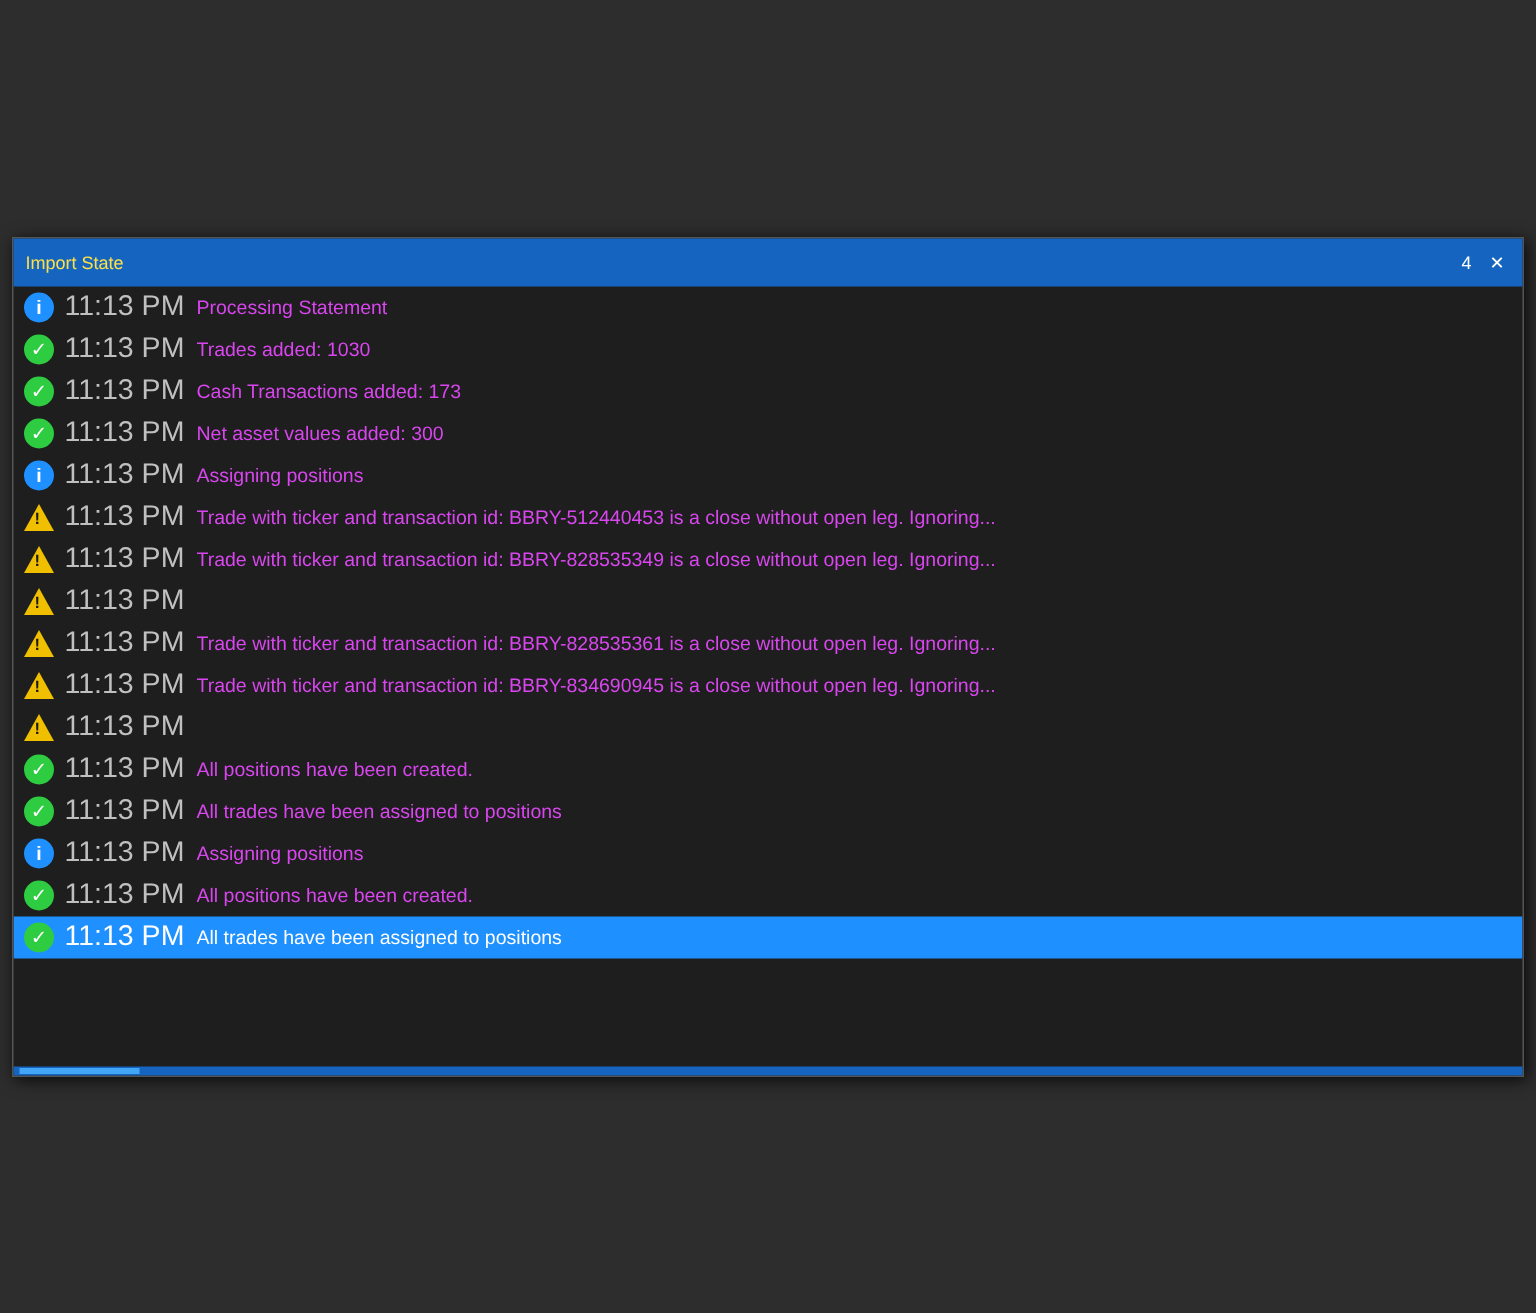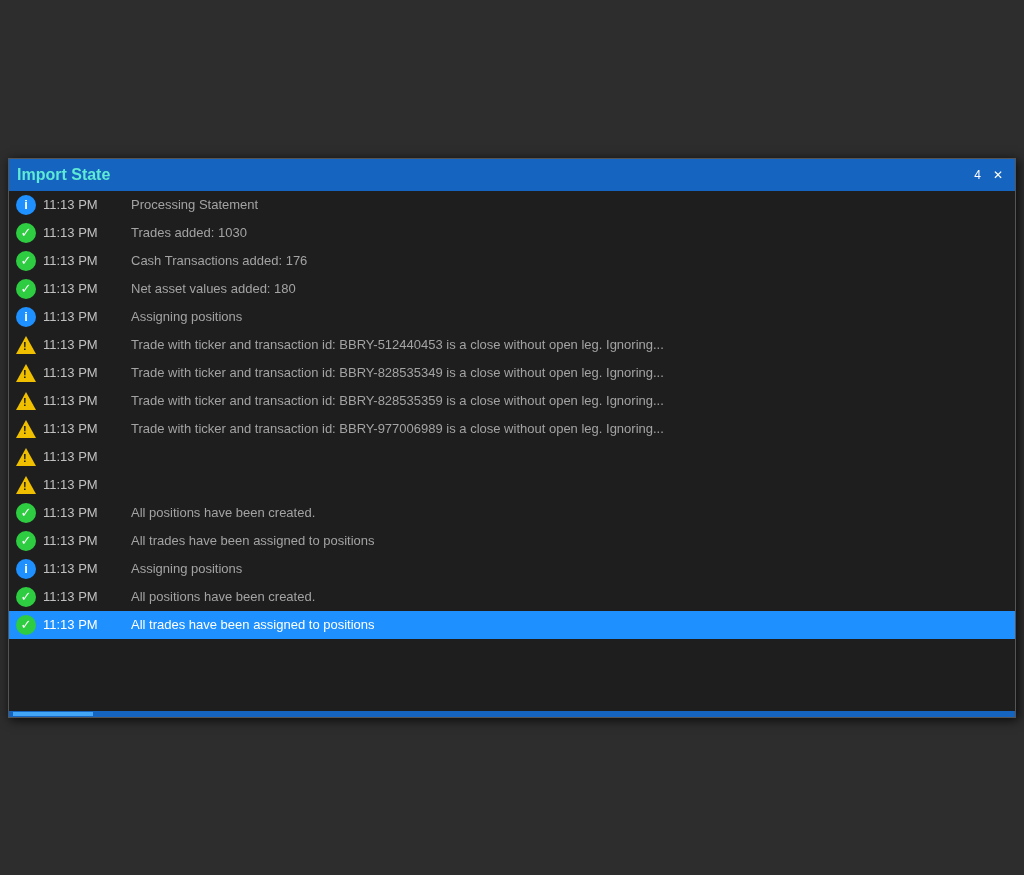--- a/index.html
+++ b/index.html
@@ -39,9 +39,9 @@
     }
 
     .title-bar-title {
-      color: #5eead4;
-      font-size: 16px;
-      font-weight: bold;
+      color: #fde047;
+      font-size: 12px;
+      font-weight: normal;
     }
 
     .title-bar-controls {

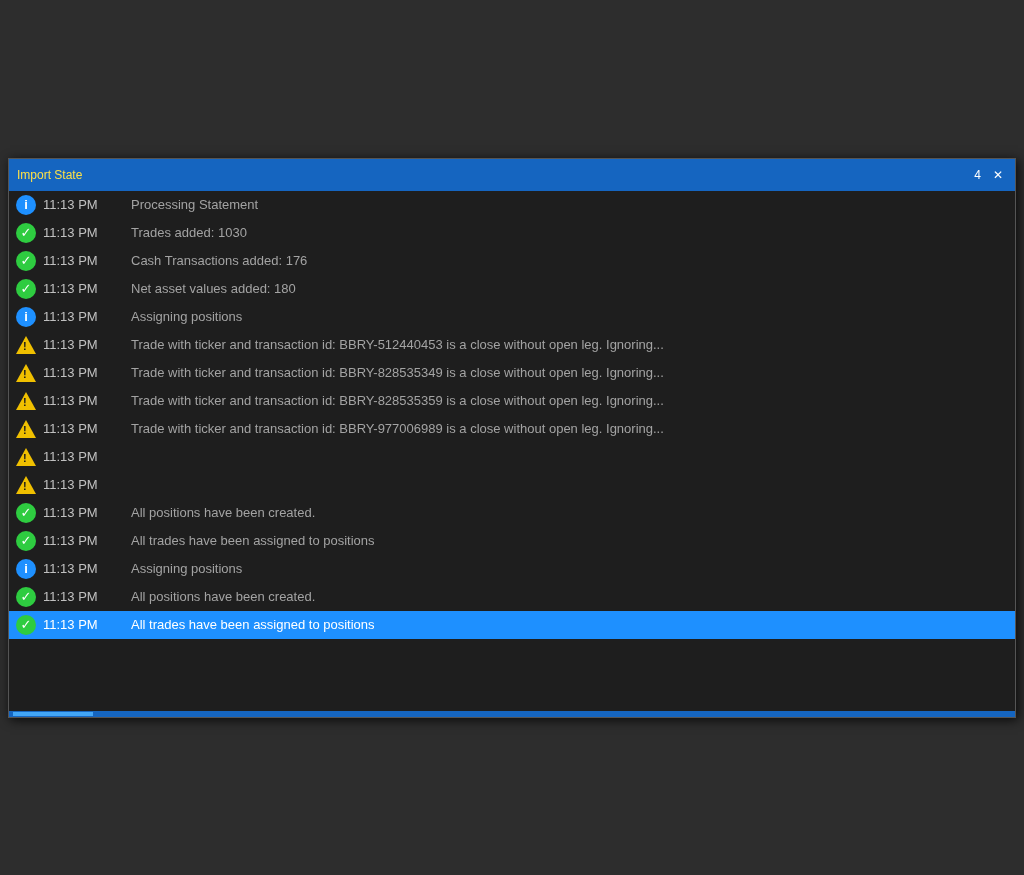--- a/index.html
+++ b/index.html
@@ -149,7 +149,7 @@
       color: #c0c0c0;
       min-width: 80px;
       margin-right: 8px;
-      font-size: 13px;
+      font-size: 19px;
       flex-shrink: 0;
     }
 

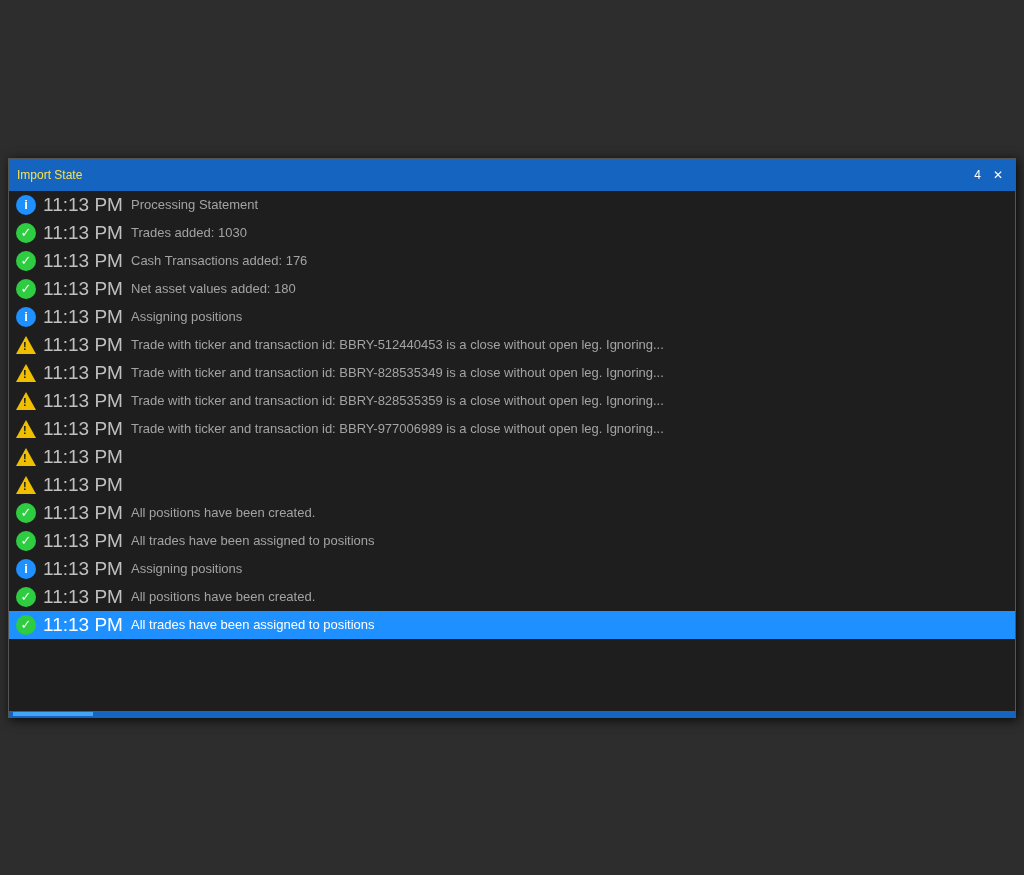--- a/index.html
+++ b/index.html
@@ -158,7 +158,7 @@
     }
 
     .message {
-      color: #a3a3a3;
+      color: #d946ef;
       white-space: nowrap;
       overflow: hidden;
       text-overflow: ellipsis;

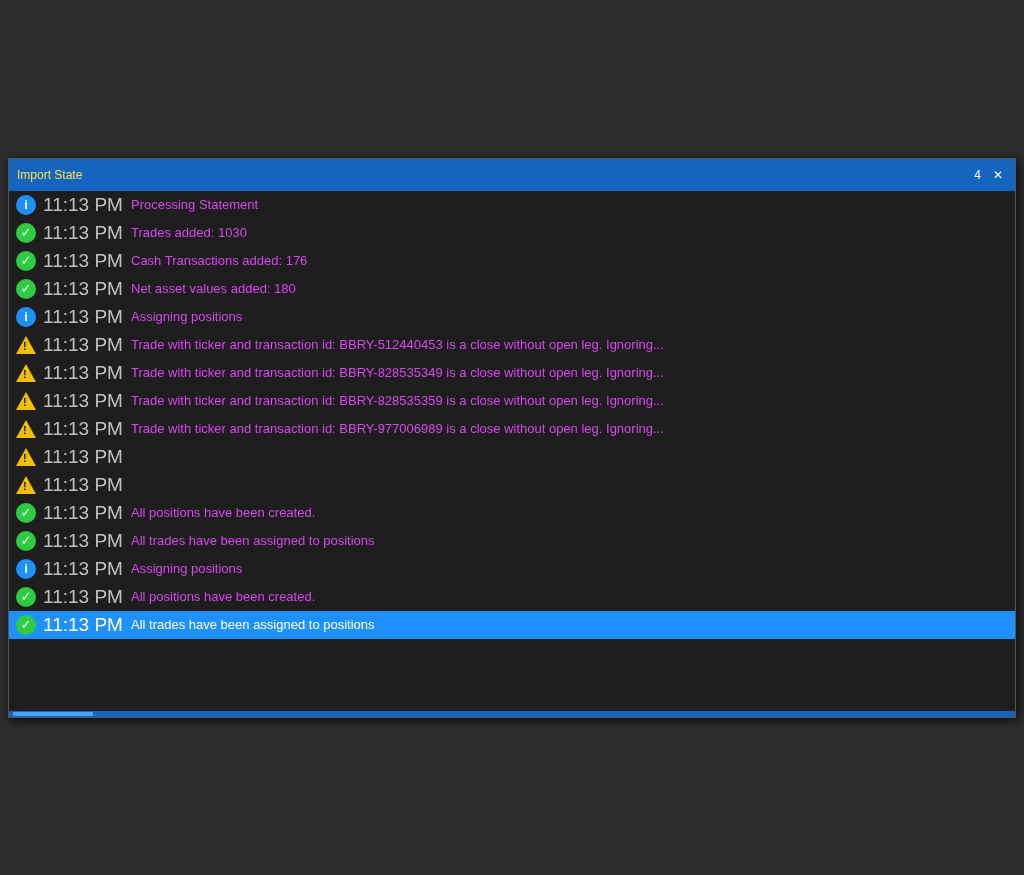--- a/index.html
+++ b/index.html
@@ -235,7 +235,7 @@
             <div class="icon-success">✓</div>
           </div>
       <span class="timestamp">11:13 PM</span>
-      <span class="message">Cash Transactions added: 176</span>
+      <span class="message">Cash Transactions added: 173</span>
     </div>
         <div class="log-row">
       <div class="icon">

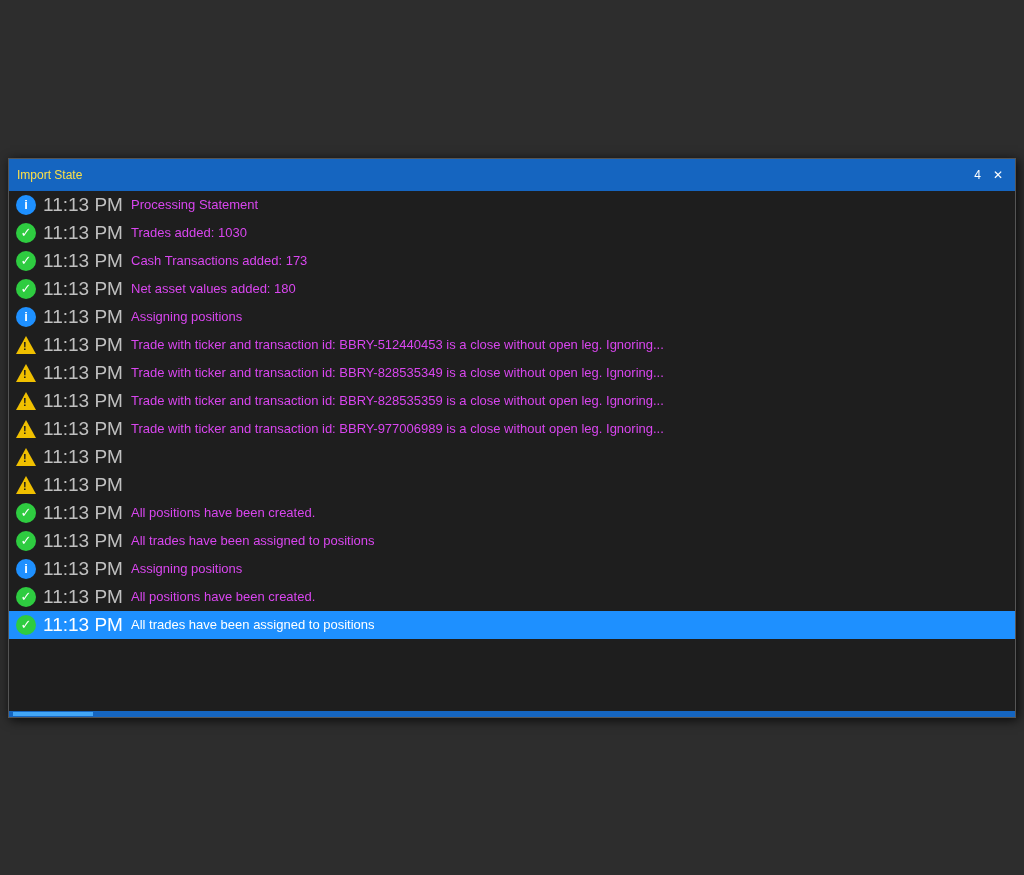--- a/index.html
+++ b/index.html
@@ -242,7 +242,7 @@
             <div class="icon-success">✓</div>
           </div>
       <span class="timestamp">11:13 PM</span>
-      <span class="message">Net asset values added: 180</span>
+      <span class="message">Net asset values added: 300</span>
     </div>
         <div class="log-row">
       <div class="icon">

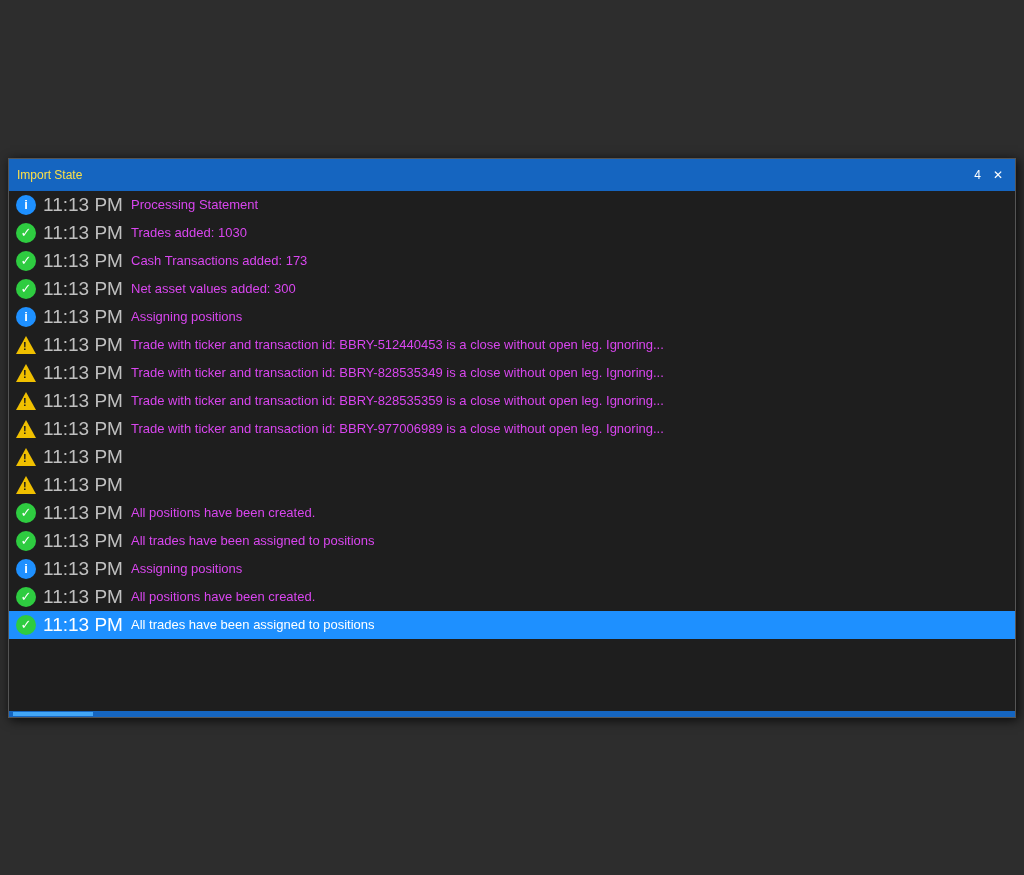--- a/index.html
+++ b/index.html
@@ -270,7 +270,6 @@
             <div class="icon-warning"></div>
           </div>
       <span class="timestamp">11:13 PM</span>
-      <span class="message">Trade with ticker and transaction id: BBRY-828535359 is a close without open leg. Ignoring...</span>
     </div>
         <div class="log-row">
       <div class="warning-wrapper">

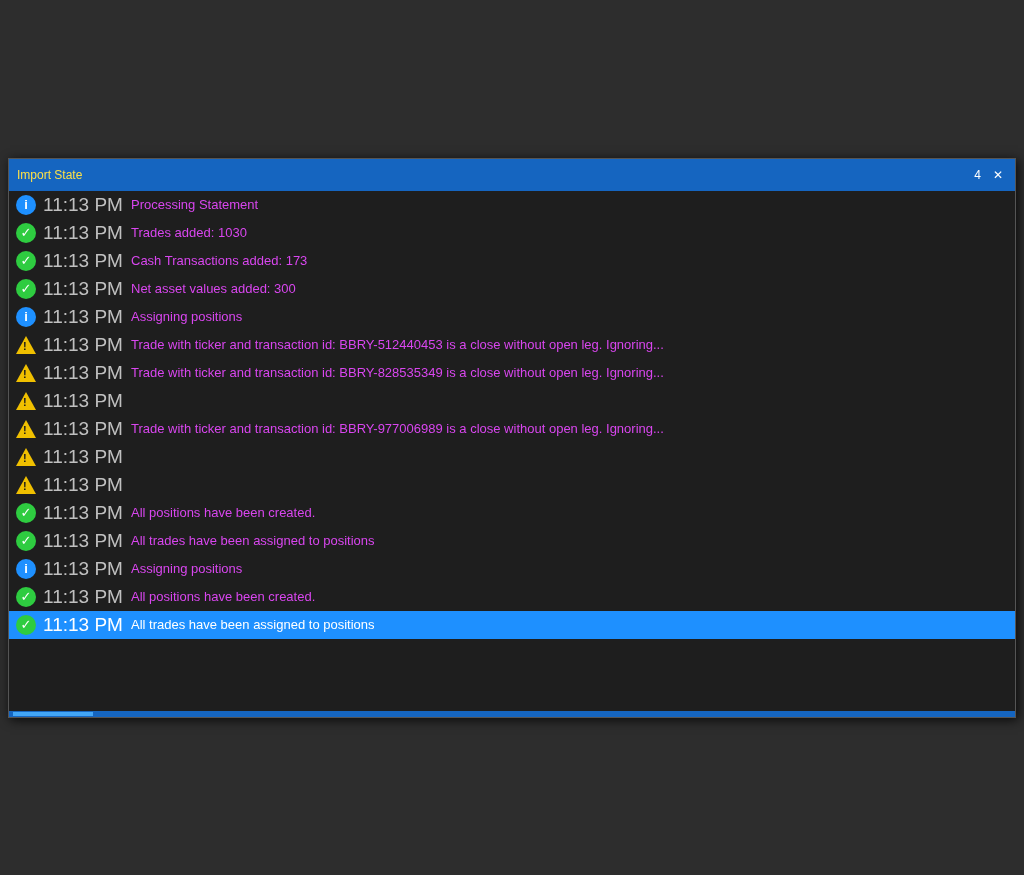--- a/index.html
+++ b/index.html
@@ -276,7 +276,7 @@
             <div class="icon-warning"></div>
           </div>
       <span class="timestamp">11:13 PM</span>
-      <span class="message">Trade with ticker and transaction id: BBRY-977006989 is a close without open leg. Ignoring...</span>
+      <span class="message">Trade with ticker and transaction id: BBRY-828535361 is a close without open leg. Ignoring...</span>
     </div>
         <div class="log-row">
       <div class="warning-wrapper">

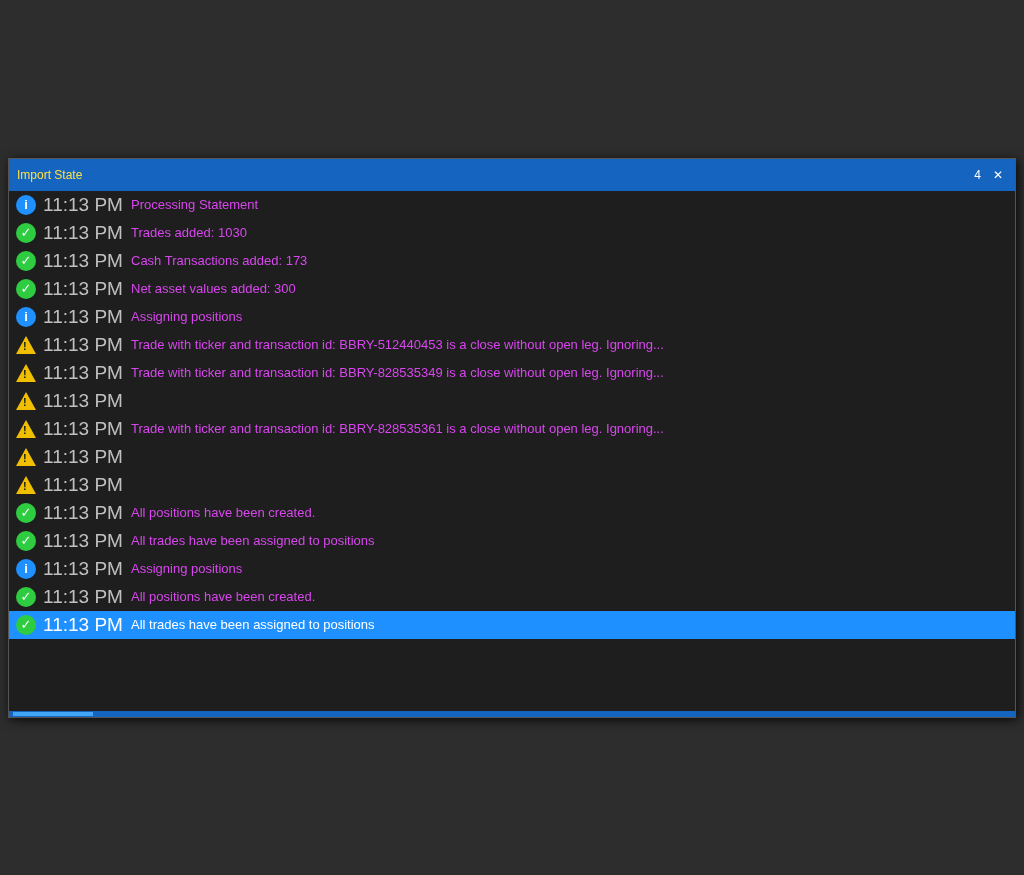--- a/index.html
+++ b/index.html
@@ -283,6 +283,7 @@
             <div class="icon-warning"></div>
           </div>
       <span class="timestamp">11:13 PM</span>
+      <span class="message">Trade with ticker and transaction id: BBRY-834690945 is a close without open leg. Ignoring...</span>
     </div>
         <div class="log-row">
       <div class="warning-wrapper">

